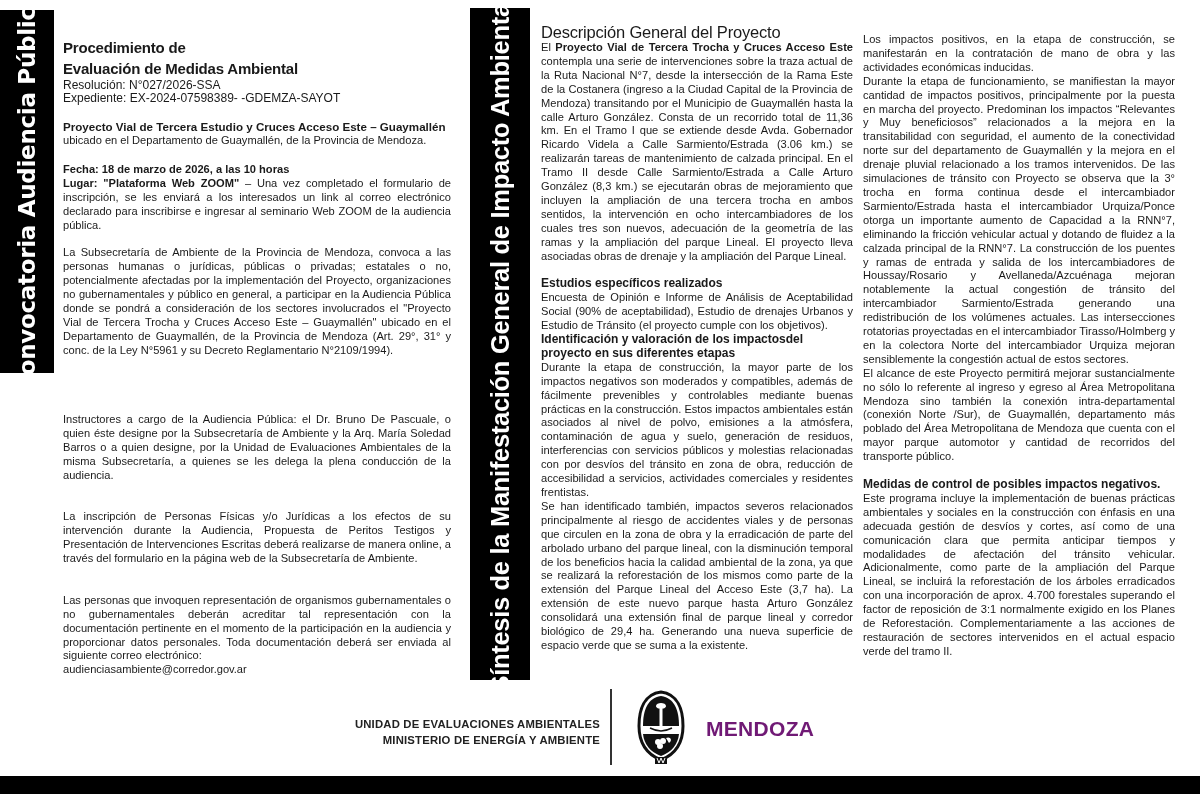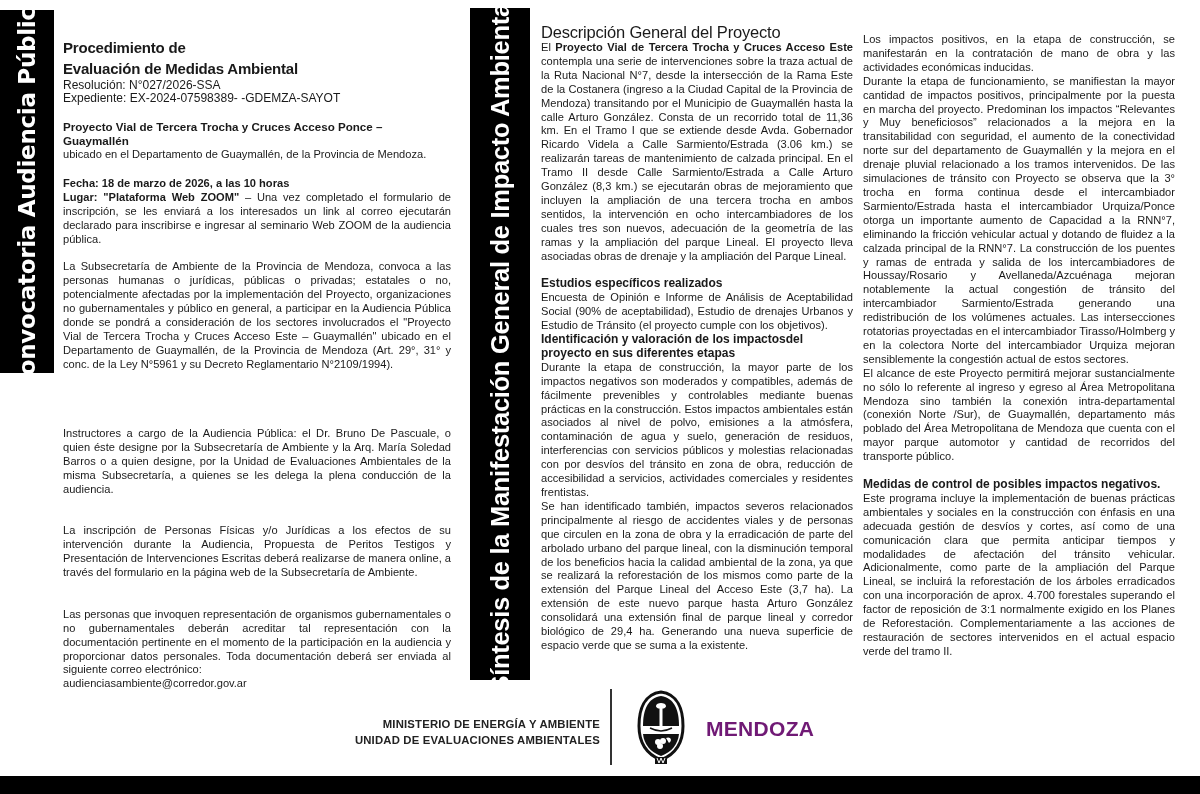--- a/index.html
+++ b/index.html
@@ -60,7 +60,7 @@
   <div class="meta">Resolución: N°027/2026-SSA</div>
   <div class="meta">Expediente: EX-2024-07598389- -GDEMZA-SAYOT</div>
   <div style="height:15px"></div>
-  <div class="proj-head">Proyecto Vial de Tercera Trocha y Cruces Acceso Ponce – Guaymallén</div>
+  <div class="proj-head">Proyecto Vial de Tercera Estudio y Cruces Acceso Este – Guaymallén</div>
   <div>ubicado en el Departamento de Guaymallén, de la Provincia de Mendoza.</div>
   <div style="height:15px"></div>
   <div class="b">Fecha: 18 de marzo de 2026, a las 10 horas</div>

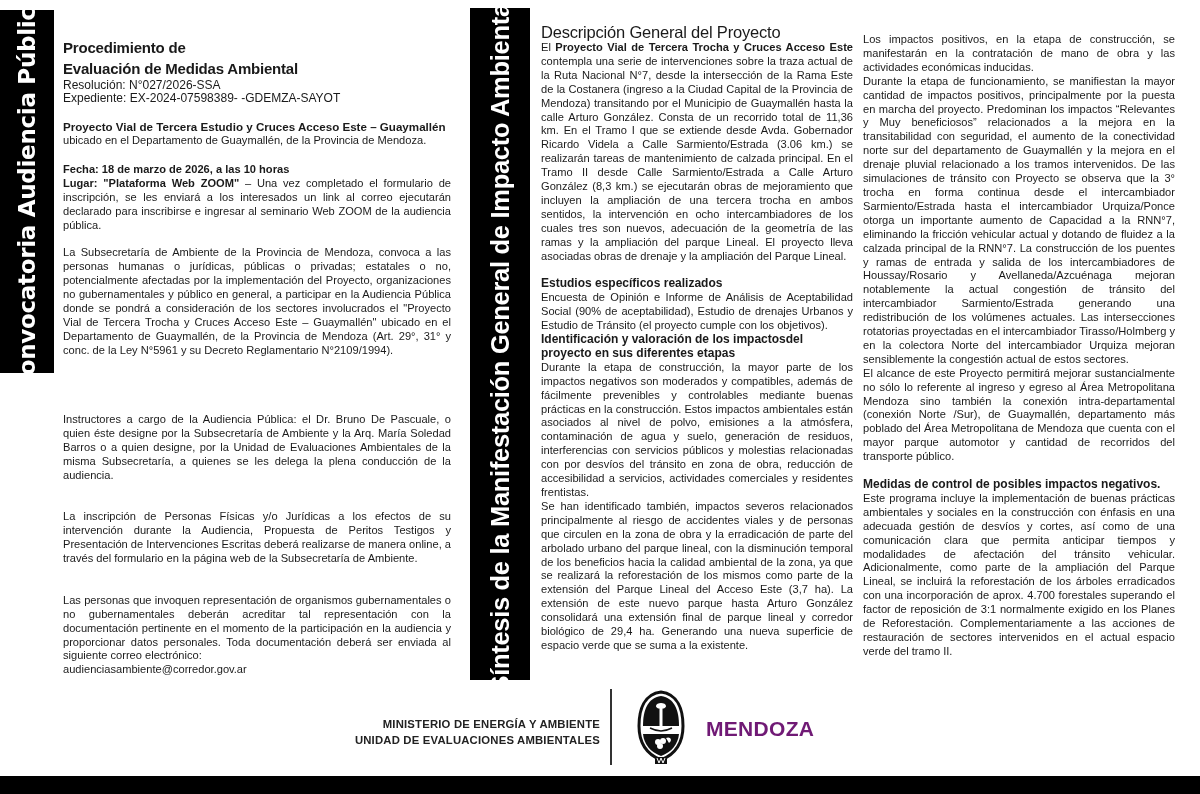--- a/index.html
+++ b/index.html
@@ -64,7 +64,7 @@
   <div>ubicado en el Departamento de Guaymallén, de la Provincia de Mendoza.</div>
   <div style="height:15px"></div>
   <div class="b">Fecha: 18 de marzo de 2026, a las 10 horas</div>
-  <p><span class="b">Lugar: "Plataforma Web ZOOM"</span><span> – Una vez completado el formulario de inscripción, se les enviará a los interesados un link al correo ejecutarán declarado para inscribirse e ingresar al seminario Web ZOOM de la audiencia pública.</span></p>
+  <p><span class="b">Lugar: "Plataforma Web ZOOM"</span><span> – Una vez completado el formulario de inscripción, se les enviará a los interesados un link al correo electrónico declarado para inscribirse e ingresar al seminario Web ZOOM de la audiencia pública.</span></p>
   <div class="gap"></div>
   <p>La Subsecretaría de Ambiente de la Provincia de Mendoza, convoca a las personas humanas o jurídicas, públicas o privadas; estatales o no, potencialmente afectadas por la implementación del Proyecto, organizaciones no gubernamentales y público en general, a participar en la Audiencia Pública donde se pondrá a consideración de los sectores involucrados el "Proyecto Vial de Tercera Trocha y Cruces Acceso Este – Guaymallén" ubicado en el Departamento de Guaymallén, de la Provincia de Mendoza (Art. 29°, 31° y conc. de la Ley N°5961 y su Decreto Reglamentario N°2109/1994).</p>
   <div class="gap"></div>

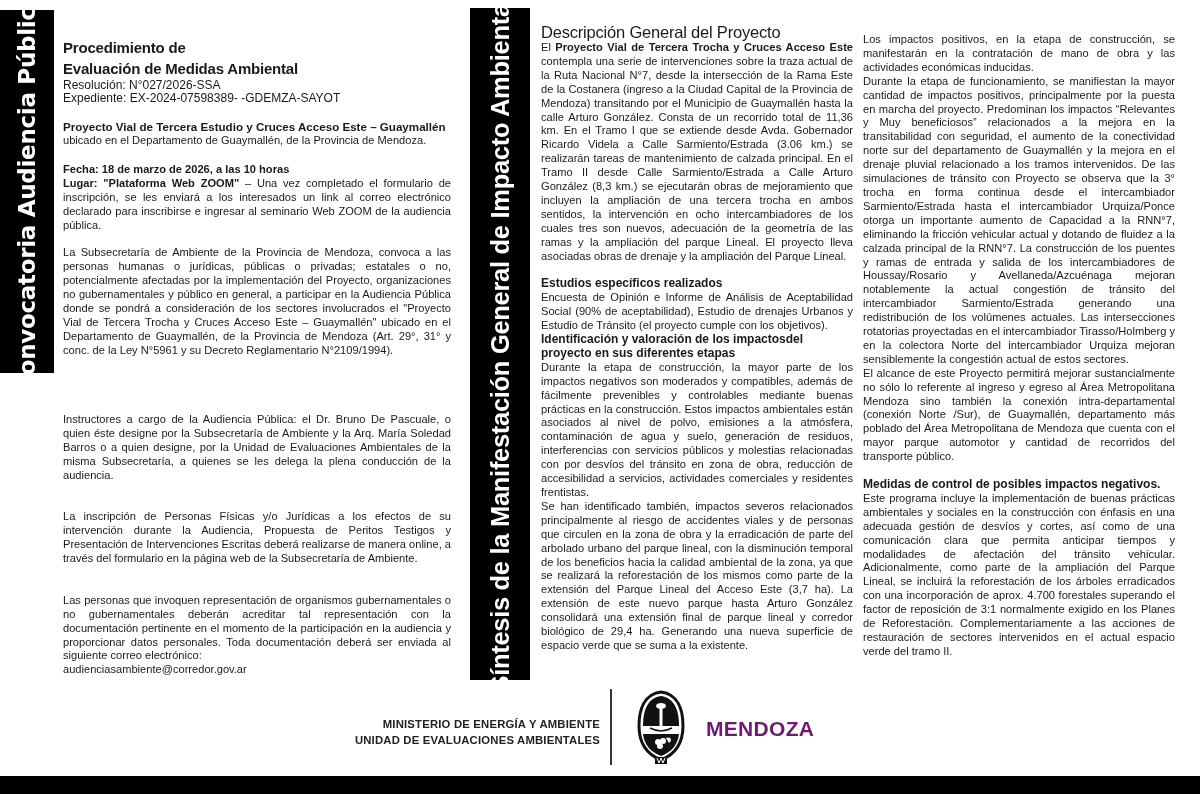--- a/index.html
+++ b/index.html
@@ -102,8 +102,8 @@
 </div>
 
 <div class="footer-text">
+  <div>UNIDAD DE EVALUACIONES AMBIENTALES</div>
   <div>MINISTERIO DE ENERGÍA Y AMBIENTE</div>
-  <div>UNIDAD DE EVALUACIONES AMBIENTALES</div>
 </div>
 <div class="footer-divider"></div>
 <svg class="logo" viewBox="0 0 50 76">

